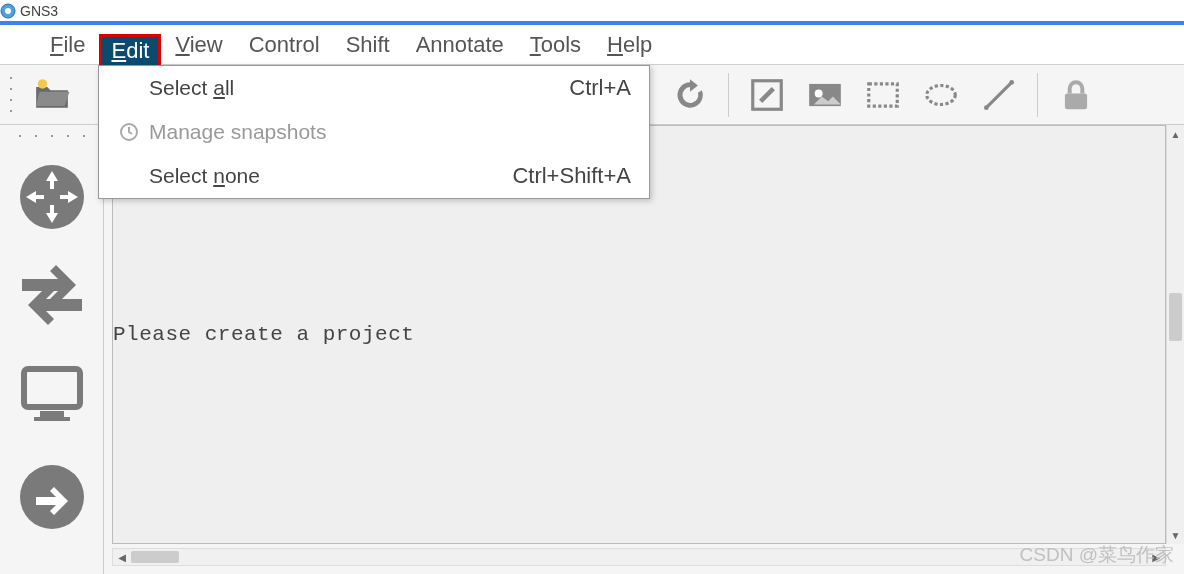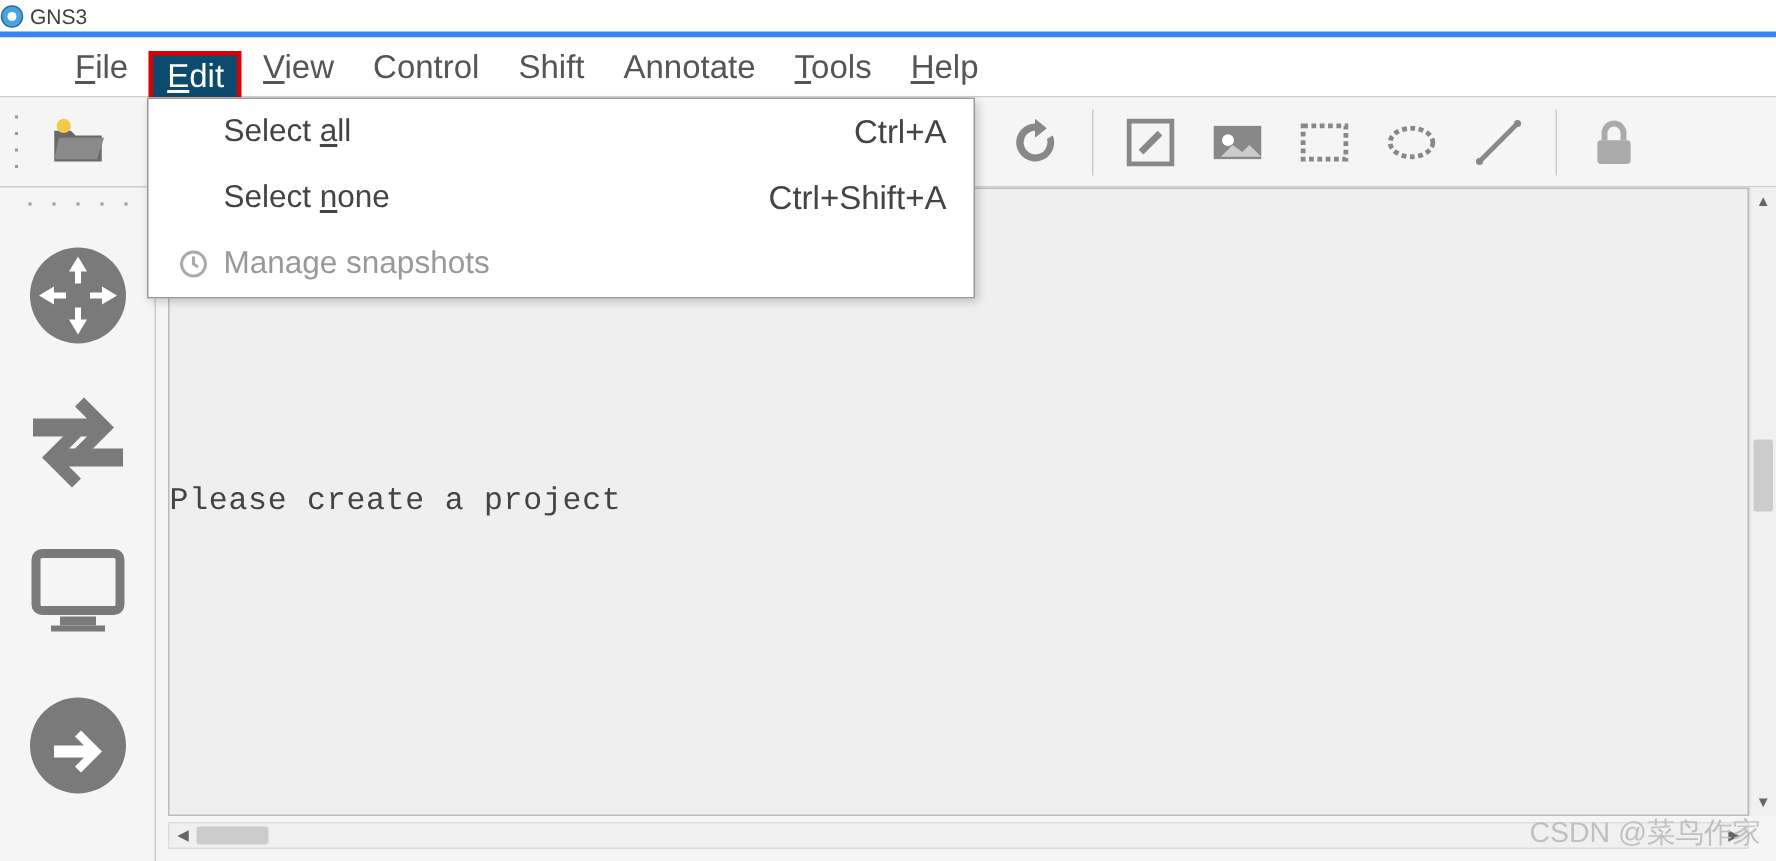--- a/index.html
+++ b/index.html
@@ -332,11 +332,6 @@
     <span class="dd-label"><span>Select </span><span class="ul">a</span><span>ll</span></span>
     <span class="dd-shortcut">Ctrl+A</span>
   </div>
-  <div class="dd-row">
-    <span class="dd-icon"></span>
-    <span class="dd-label"><span>Select </span><span class="ul">n</span><span>one</span></span>
-    <span class="dd-shortcut">Ctrl+Shift+A</span>
-  </div>
   <div class="dd-row disabled">
     <span class="dd-icon">
       <svg width="20" height="20" viewBox="0 0 20 20">
@@ -346,6 +341,11 @@
     </span>
     <span class="dd-label">Manage snapshots</span>
   </div>
+  <div class="dd-row">
+    <span class="dd-icon"></span>
+    <span class="dd-label"><span>Select </span><span class="ul">n</span><span>one</span></span>
+    <span class="dd-shortcut">Ctrl+Shift+A</span>
+  </div>
 </div>
 
 <div class="watermark">CSDN @菜鸟作家</div>

